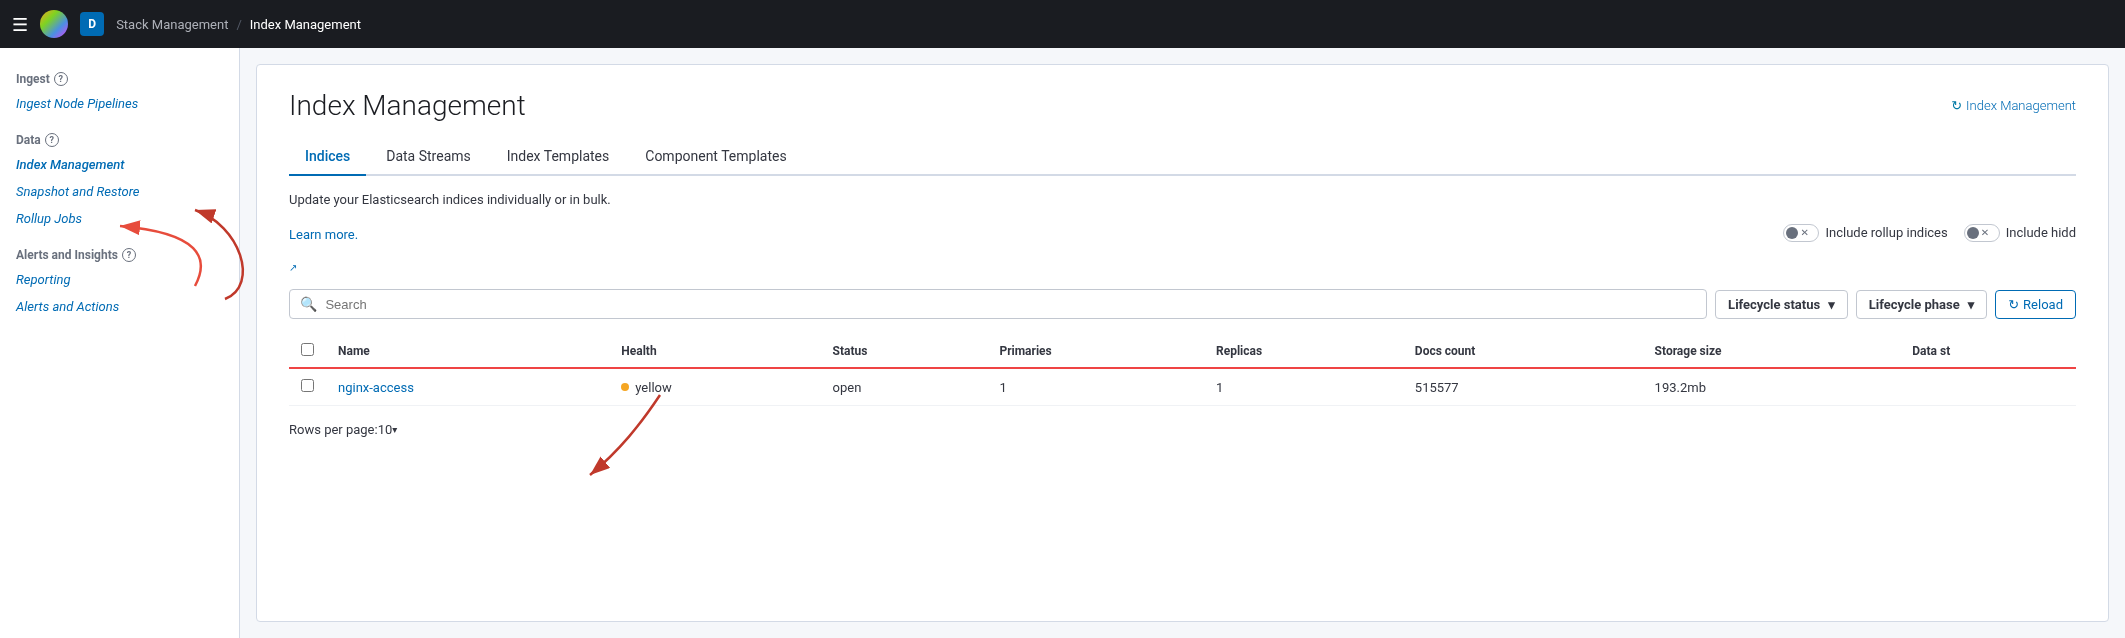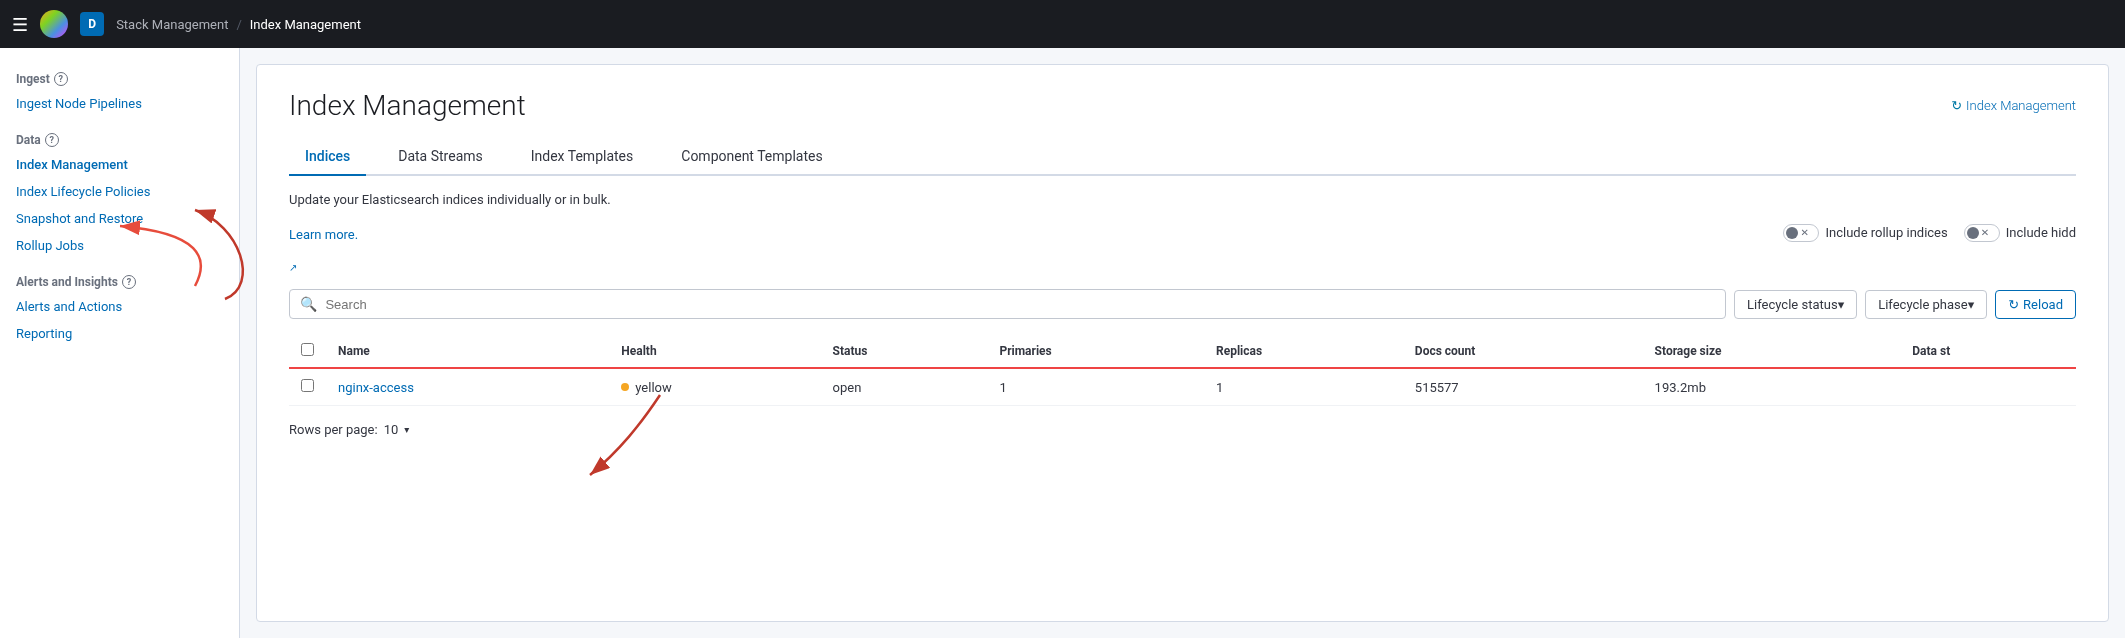--- a/index.html
+++ b/index.html
@@ -28,7 +28,7 @@
     }
     .sidebar-section-title .help-icon { width: 14px; height: 14px; border-radius: 50%; border: 1px solid #69707d; display: flex; align-items: center; justify-content: center; font-size: 9px; color: #69707d; }
     .sidebar-item {
-      padding: 6px 16px; font-size: 13px; color: #343741; cursor: pointer; display: flex; align-items: center;
+      padding: 6px 16px; font-size: 13px; color: #343741; cursor: pointer; display: flex; align-items: center; font-style: italic;
     }
     .sidebar-item.active { color: #006bb4; font-weight: 500; }
     .sidebar-item a { color: #006bb4; text-decoration: none; }

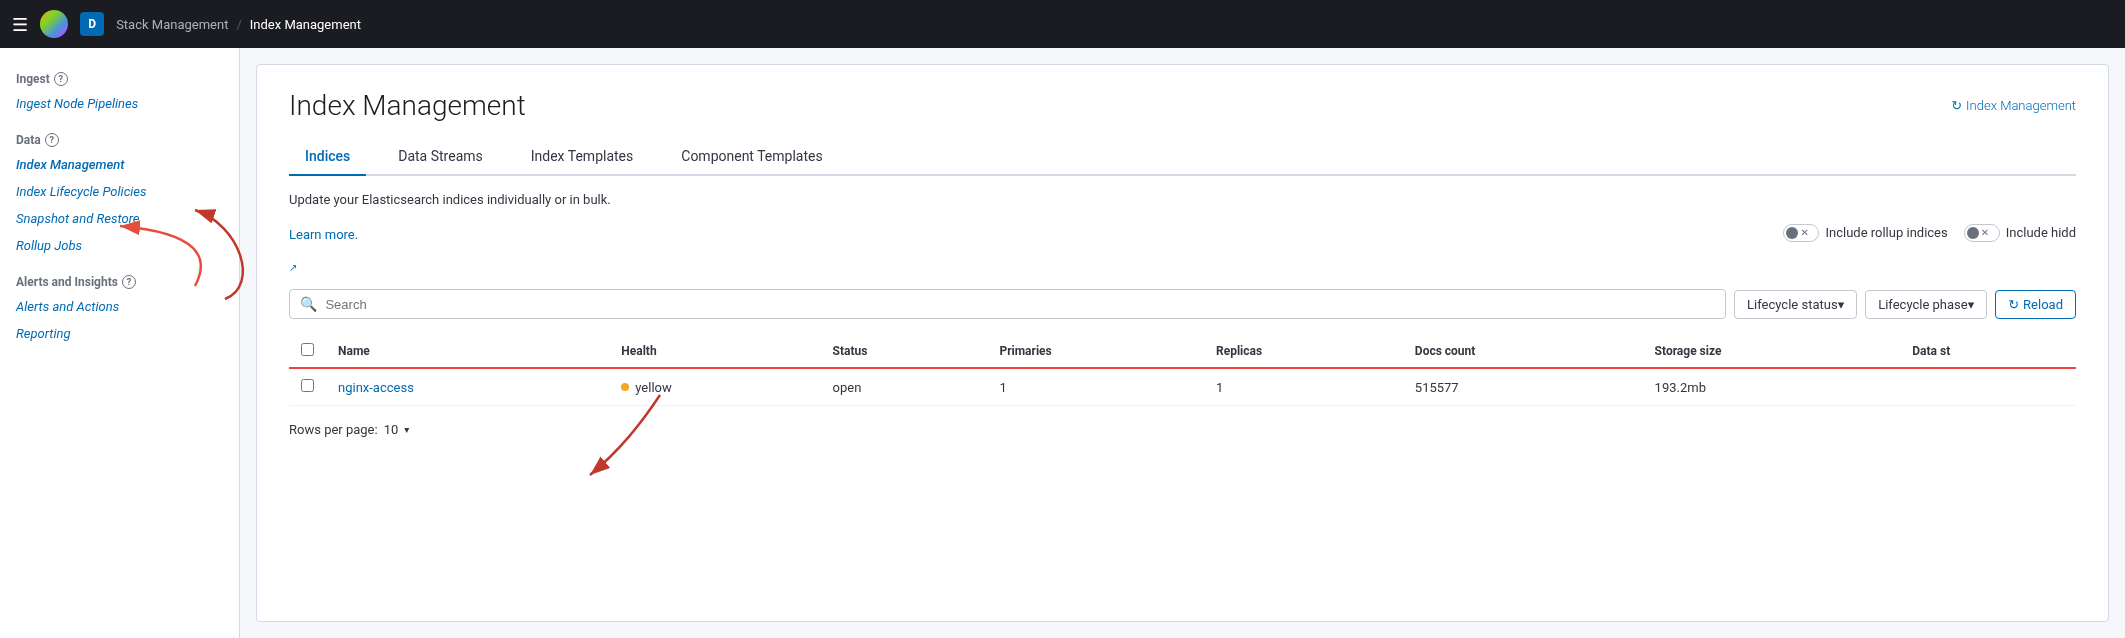--- a/index.html
+++ b/index.html
@@ -43,7 +43,7 @@
     .page-title-link { font-size: 13px; color: #006bb4; display: flex; align-items: center; gap: 4px; cursor: pointer; }
 
     
-    .tabs { display: flex; border-bottom: 2px solid #d3dae6; margin-bottom: 16px; gap: 16px; }
+    .tabs { display: flex; border-bottom: 2px solid #d3dae6; margin-bottom: 16px; gap: 4px; }
     .tab {
       padding: 10px 16px; font-size: 14px; cursor: pointer; color: #343741; border-bottom: 2px solid transparent; margin-bottom: -2px;
     }

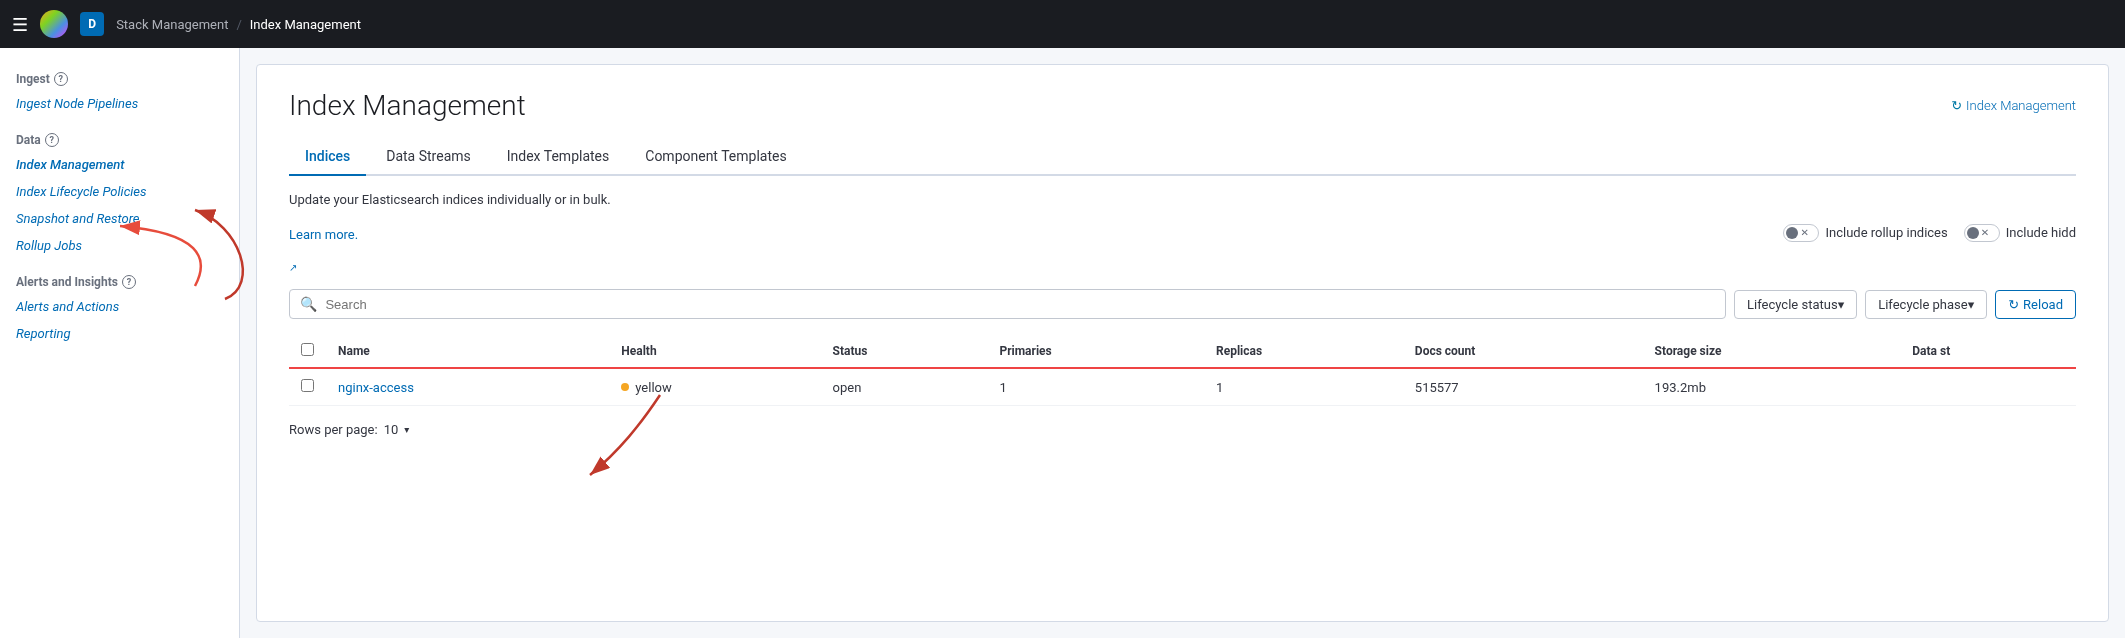--- a/index.html
+++ b/index.html
@@ -130,9 +130,6 @@
       </div>
       <div class="sidebar-item active">
         <a>Index Management</a>
-      </div>
-      <div class="sidebar-item">
-        <a>Index Lifecycle Policies</a>
       </div>
       <div class="sidebar-item">
         <a>Snapshot and Restore</a>

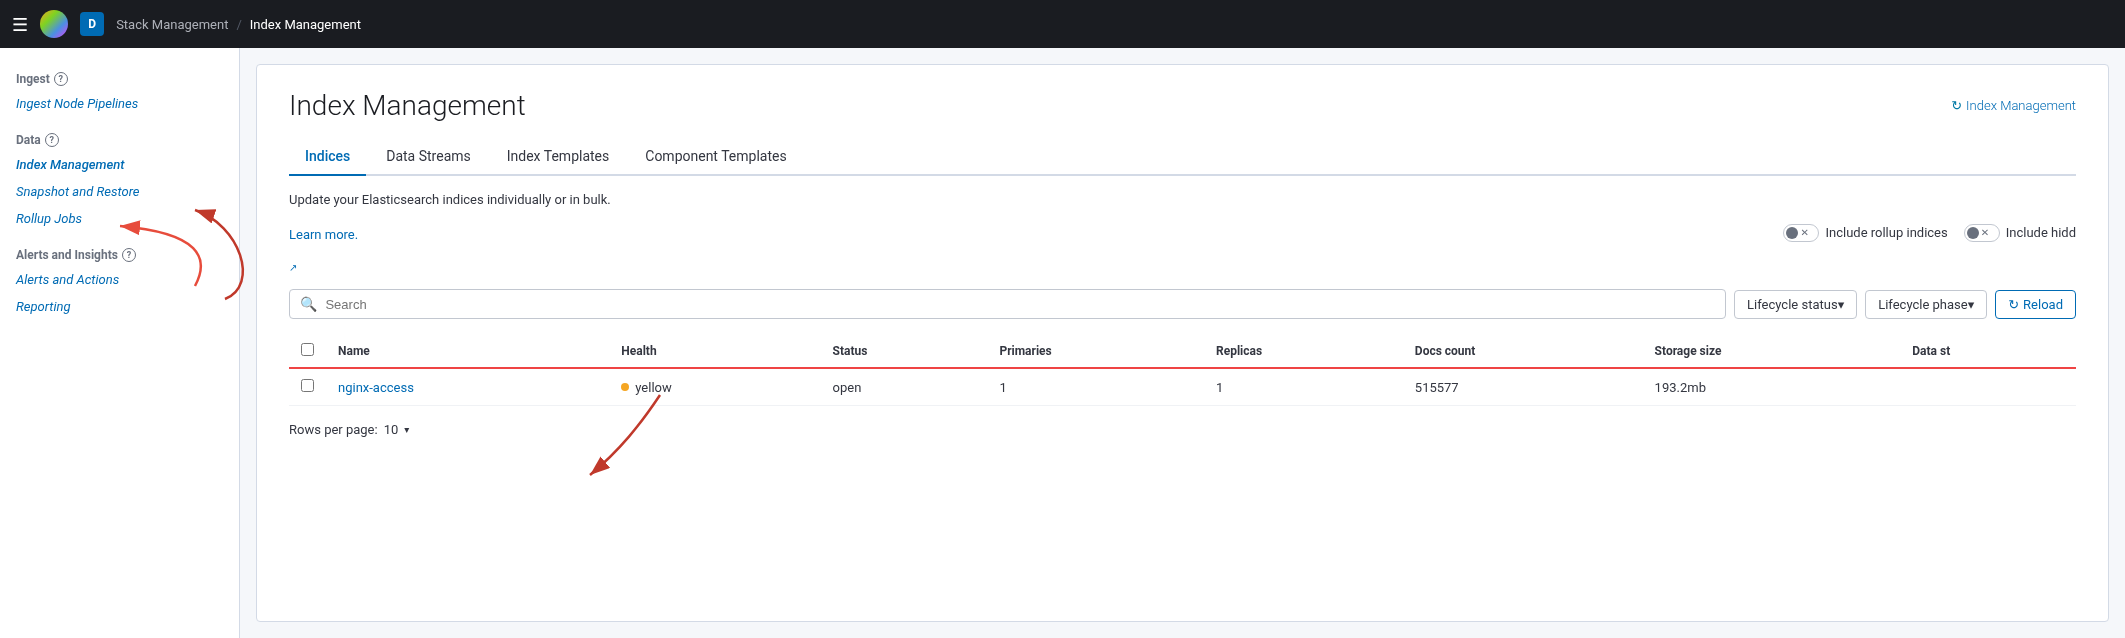--- a/index.html
+++ b/index.html
@@ -145,10 +145,10 @@
         <span class="help-icon">?</span>
       </div>
       <div class="sidebar-item">
+        <a>Reporting</a>
+      </div>
+      <div class="sidebar-item">
         <a>Alerts and Actions</a>
-      </div>
-      <div class="sidebar-item">
-        <a>Reporting</a>
       </div>
     </div>
 

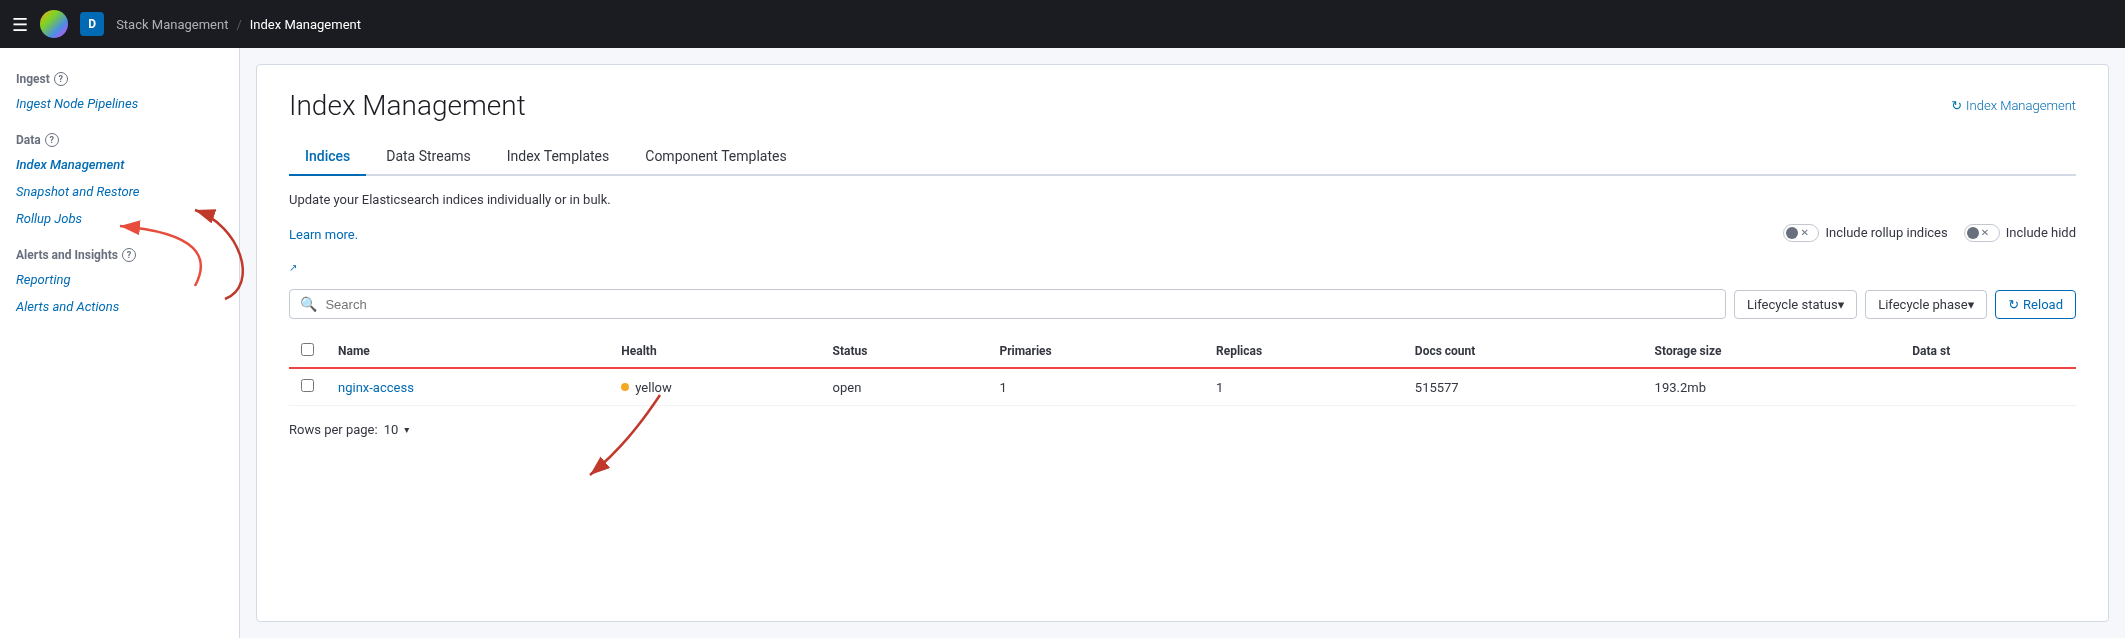--- a/index.html
+++ b/index.html
@@ -70,7 +70,7 @@
     .search-box input { border: none; outline: none; font-size: 13px; flex: 1; color: #343741; }
     .search-icon { color: #69707d; font-size: 14px; }
     .filter-btn {
-      display: flex; align-items: center; gap: 0; padding: 6px 12px; border: 1px solid #c2c7d0; border-radius: 4px; background: #fff; cursor: pointer; font-size: 13px; color: #343741; white-space: nowrap;
+      display: flex; align-items: center; gap: 8px; padding: 6px 12px; border: 1px solid #c2c7d0; border-radius: 4px; background: #fff; cursor: pointer; font-size: 13px; color: #343741; white-space: nowrap; font-weight: bold;
     }
     .reload-btn {
       display: flex; align-items: center; gap: 4px; padding: 6px 12px; border: 1px solid #006bb4; border-radius: 4px; background: #fff; cursor: pointer; font-size: 13px; color: #006bb4; white-space: nowrap;

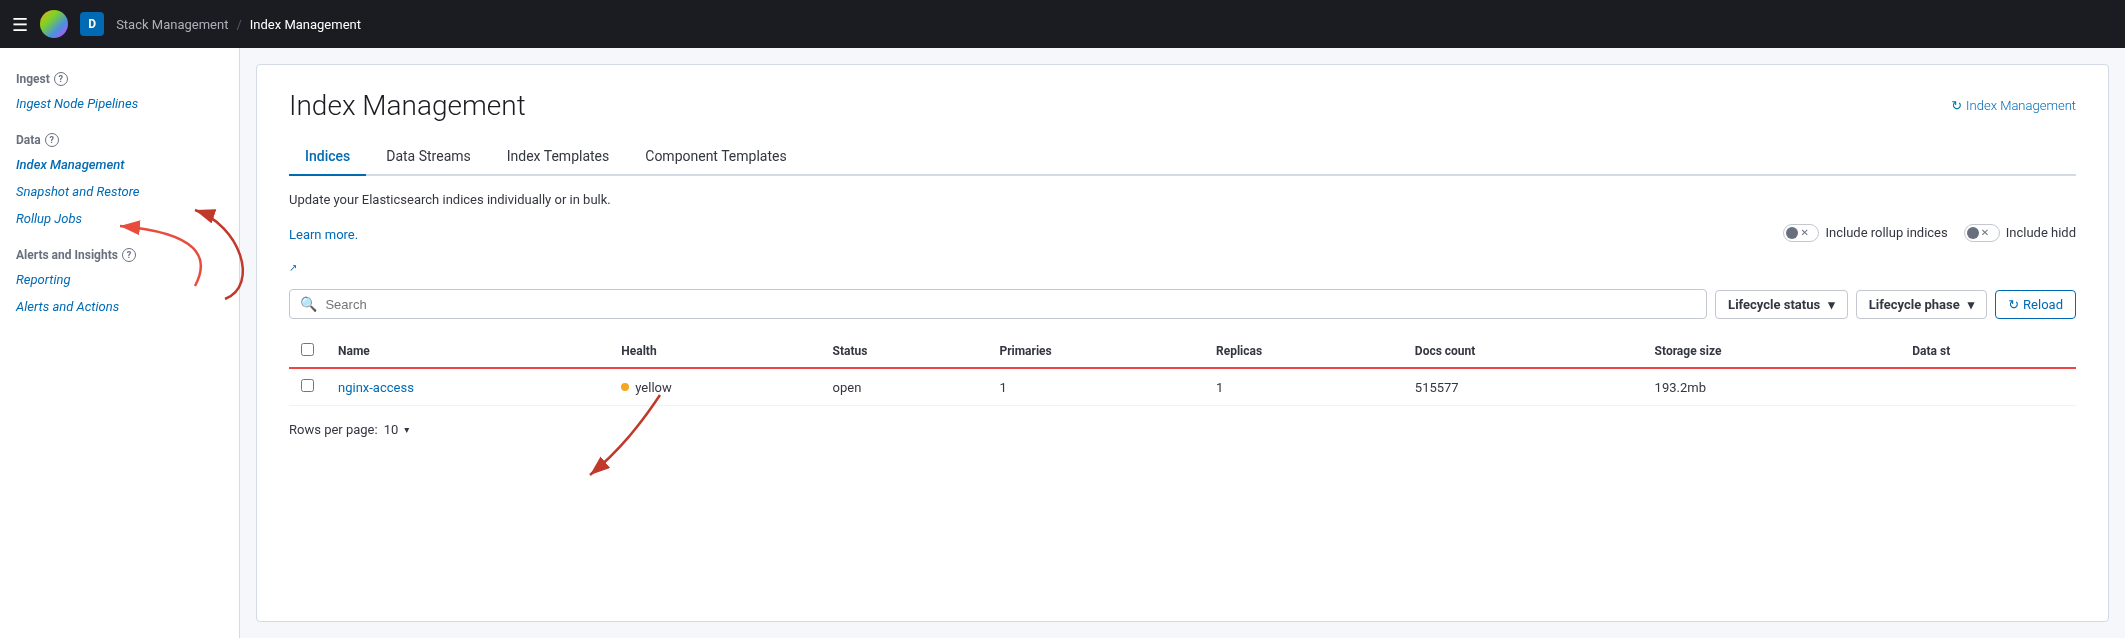--- a/index.html
+++ b/index.html
@@ -89,7 +89,7 @@
     .health-cell { display: flex; align-items: center; }
 
     
-    .rows-per-page { margin-top: 16px; font-size: 13px; color: #343741; display: flex; align-items: center; gap: 6px; cursor: pointer; }
+    .rows-per-page { margin-top: 16px; font-size: 13px; color: #343741; display: flex; align-items: center; cursor: pointer; }
     .rows-per-page .chevron { font-size: 10px; }
 
     

